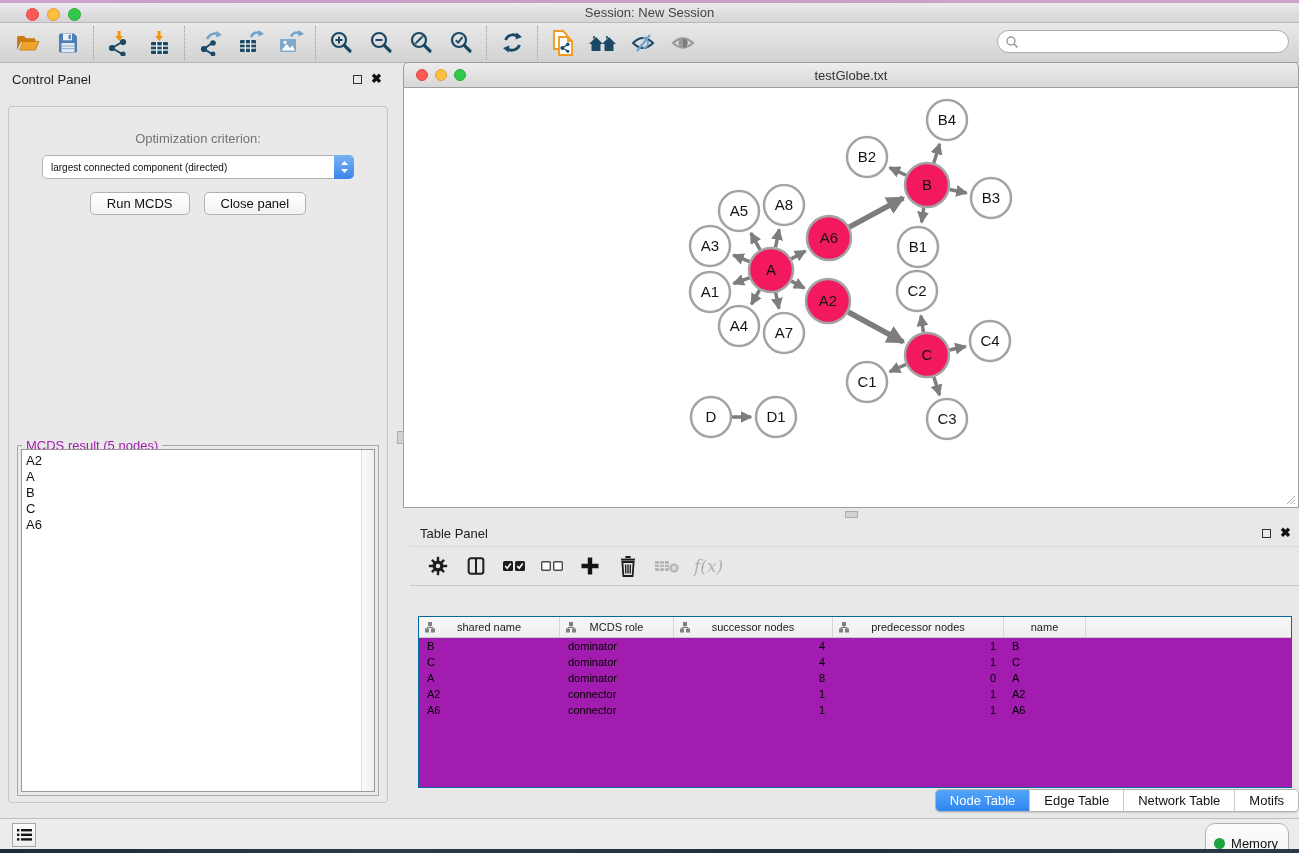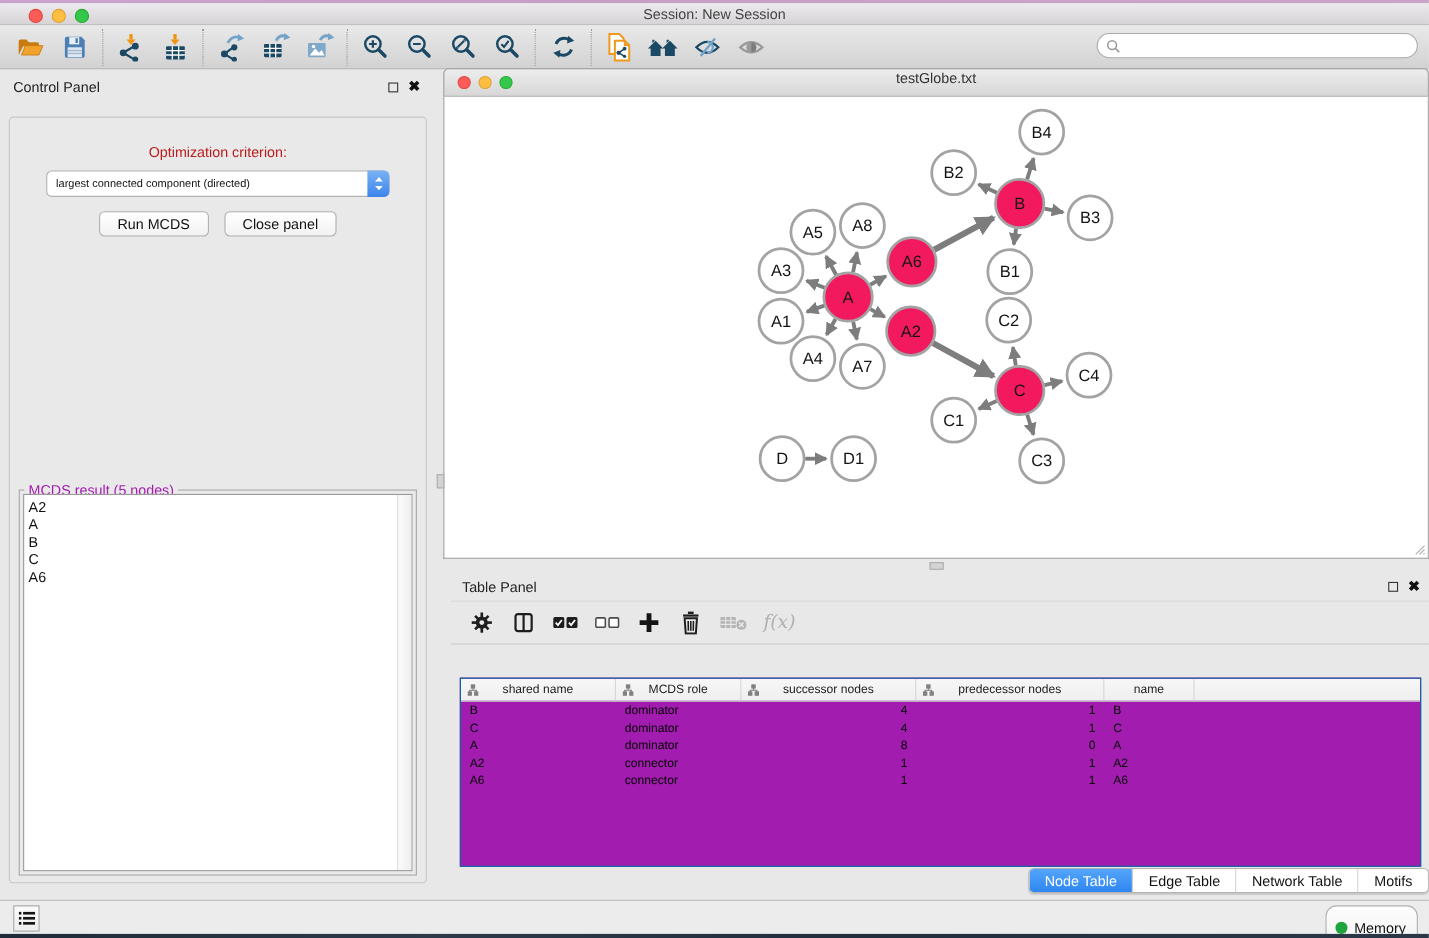--- a/index.html
+++ b/index.html
@@ -68,7 +68,7 @@
   .net-window { position:absolute; left:403px; top:62px; width:896px; height:446px; }
   .net-titlebar { height:26px; background:linear-gradient(#ededed,#d7d7d7);
     border:1px solid #9e9e9e; border-radius:5px 5px 0 0;
-    display:flex; align-items:flex-start; justify-content:center; position:relative; }
+    display:flex; align-items:center; justify-content:center; position:relative; }
   .net-titlebar .title { font-size:13px; color:#333; }
   .net-lights { position:absolute; left:12px; top:6px; display:flex; gap:7px; }
   .net-lights .light { width:12px; height:12px; }

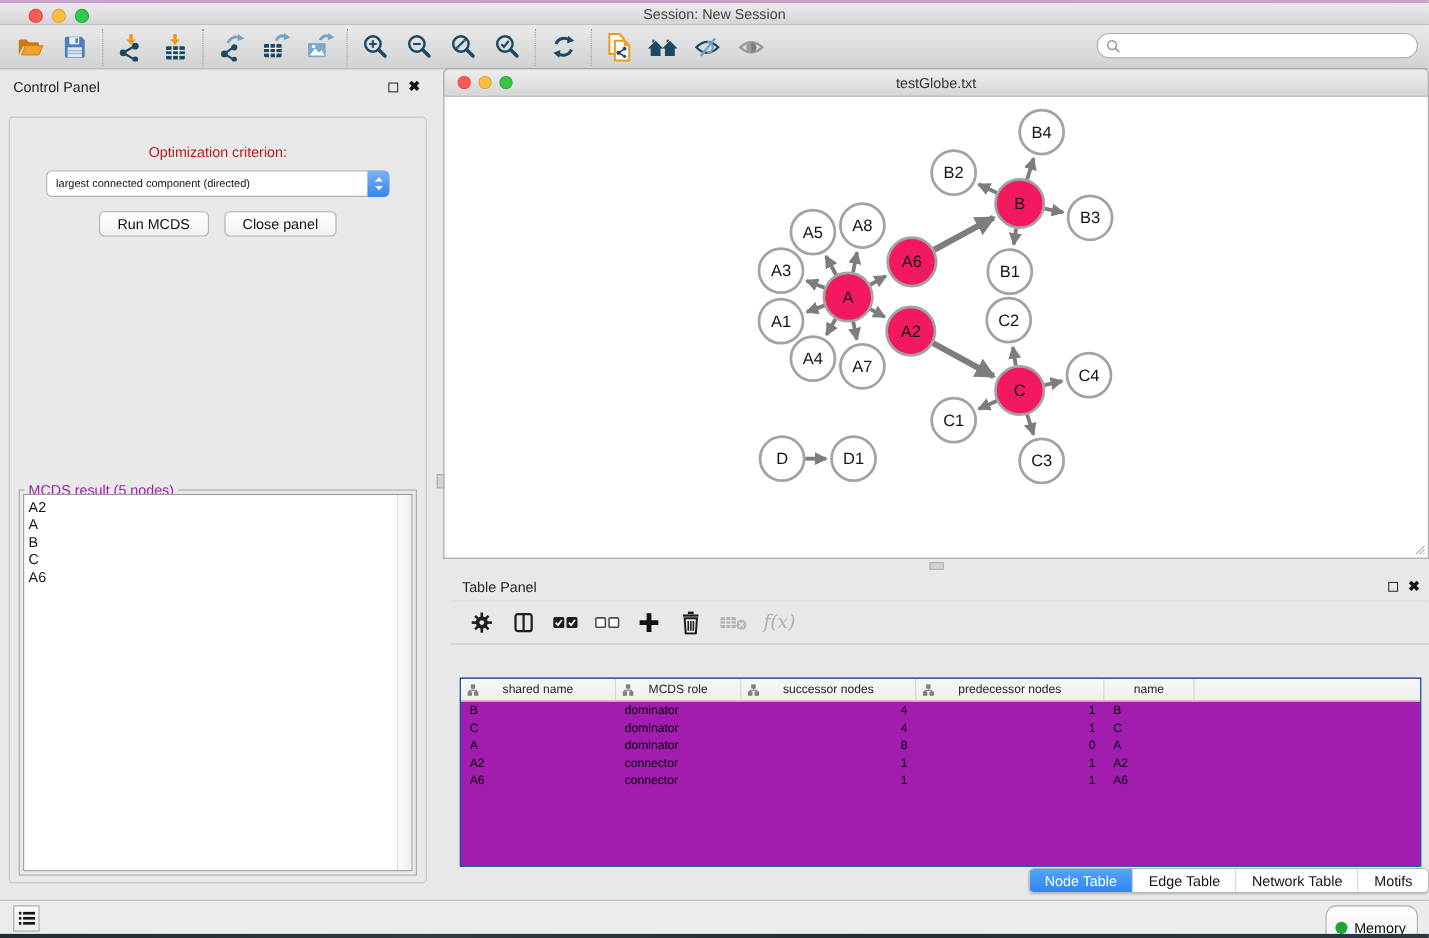--- a/index.html
+++ b/index.html
@@ -45,7 +45,7 @@
   .seg.sel { background:linear-gradient(#54a5f8,#2e86f2); color:#fff; }
   .cp-content { position:absolute; left:2px; right:2px; top:40px; bottom:4px;
     border:1px solid #c6c6c6; border-radius:4px; background:#e9e9e9; }
-  .opt-label { text-align:center; font-size:13px; color:#b91c1c; margin-top:24px; }
+  .opt-label { text-align:center; font-size:13px; color:#737373; margin-top:24px; }
   .combo { margin:9px auto 0; width:312px; height:24px; background:#fff; border:1px solid #b2b2b2;
     border-radius:5px; display:flex; align-items:center; position:relative; }
   .combo-value { font-size:10px; color:#111; padding-left:8px; flex:1; white-space:nowrap; overflow:hidden; }

